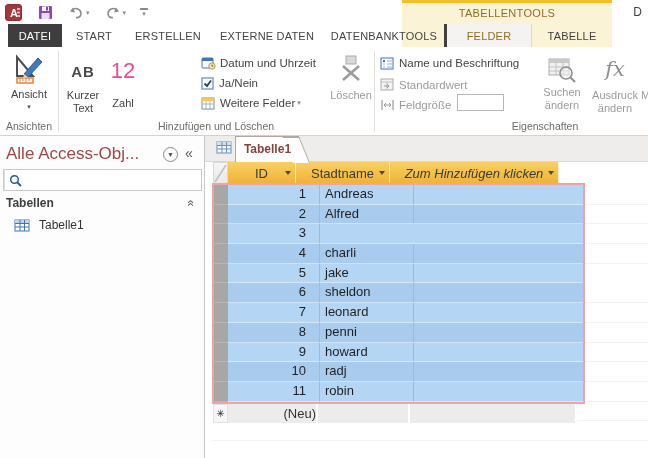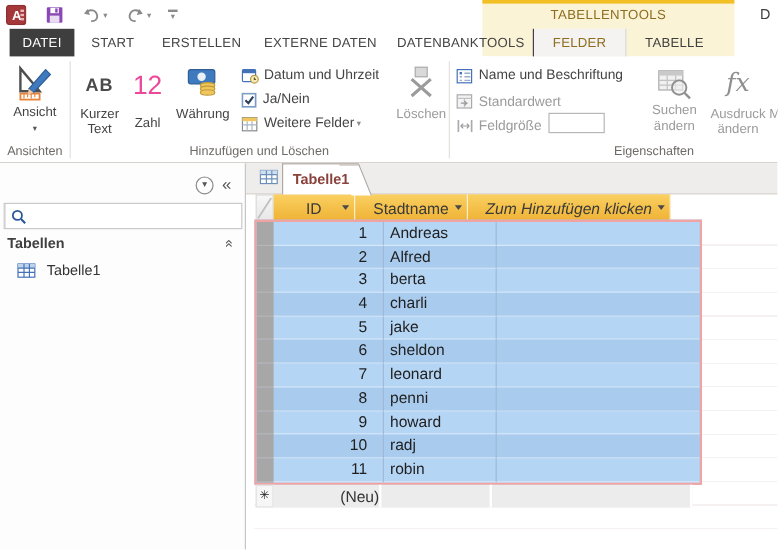--- a/index.html
+++ b/index.html
@@ -21,7 +21,7 @@
   .rtab { font-size:11px; letter-spacing:.2px; color:#444; display:flex; align-items:center; justify-content:center; white-space:nowrap; z-index:2; }
   .rtab.file { background:#3E3E3E; color:#fff; width:54px; margin-left:8px; }
   .rtab.start { width:64px; } .rtab.erstellen { width:84px; } .rtab.extern { width:114px; } .rtab.dbtools { width:120px; }
-  .rtab.felder { width:78px; background:#F4F3F1; color:#8E6E1E; border-left:1px solid #404040; border-right:1px solid #DDD8D2; }
+  .rtab.felder { width:88px; background:#F4F3F1; color:#8E6E1E; border-left:3px solid #404040; border-right:1px solid #DDD8D2; }
   .rtab.tabelle { width:80px; color:#3f3f3f; }
 
   

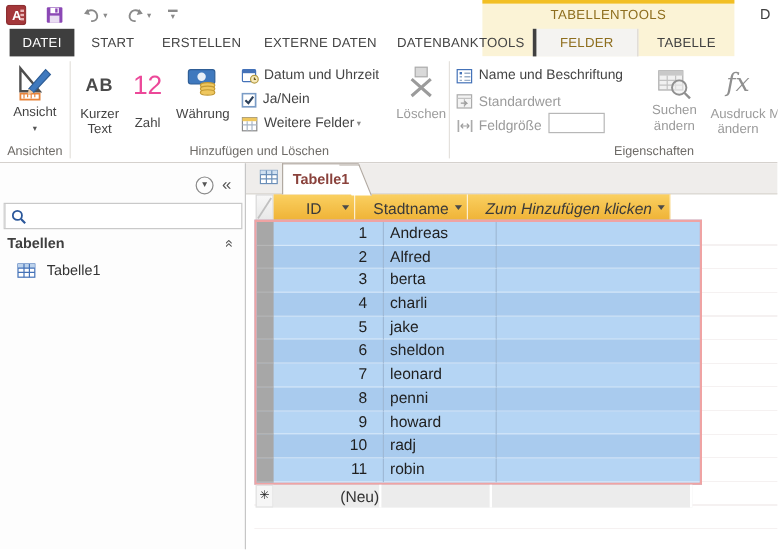--- a/index.html
+++ b/index.html
@@ -171,16 +171,6 @@
   <div class="bigbtn" style="left:106px; width:34px;">
     <div class="glyph-12">12</div>
     <div class="blabel" style="margin-top:13px;">Zahl</div>
-  </div>
-  <div class="bigbtn" style="left:141px; width:56px;">
-    <svg class="icon-svg" width="28" height="26" style="margin:5px auto 0;">
-      <rect x="2" y="2" width="22" height="12" rx="2" fill="#3F79BE" stroke="#2F5E96"></rect>
-      <circle cx="13" cy="8" r="3.5" fill="#E9F0F8"></circle>
-      <ellipse cx="18" cy="15" rx="6" ry="2.2" fill="#EFC75E" stroke="#C49A33"></ellipse>
-      <ellipse cx="18" cy="18" rx="6" ry="2.2" fill="#EFC75E" stroke="#C49A33"></ellipse>
-      <ellipse cx="18" cy="21" rx="6" ry="2.2" fill="#EFC75E" stroke="#C49A33"></ellipse>
-    </svg>
-    <div class="blabel" style="margin-top:7px;">Währung</div>
   </div>
 
   <div class="smallrow" style="left:201px; top:8px;">

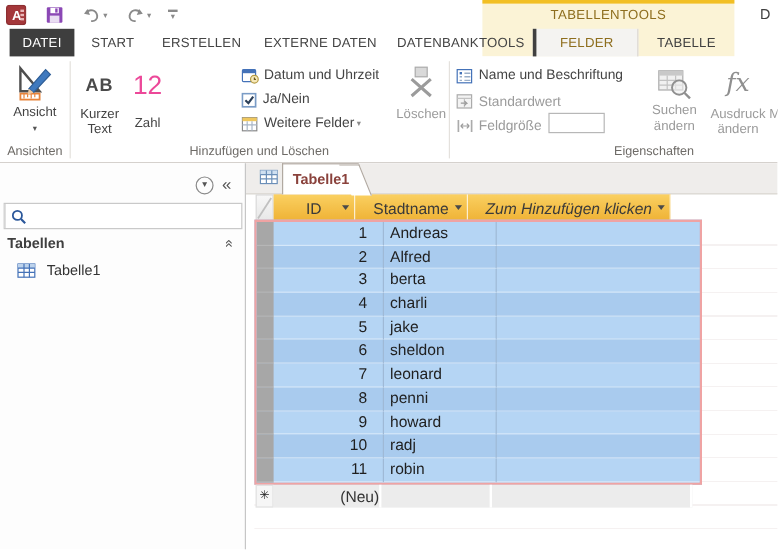--- a/index.html
+++ b/index.html
@@ -269,6 +269,7 @@
 <div id="main">
 
   <div id="nav">
+    <div id="nav-title">Alle Access-Obj...</div>
     <div id="nav-title-menu">▼</div>
     <div id="nav-shutter">«</div>
     <div id="nav-search">

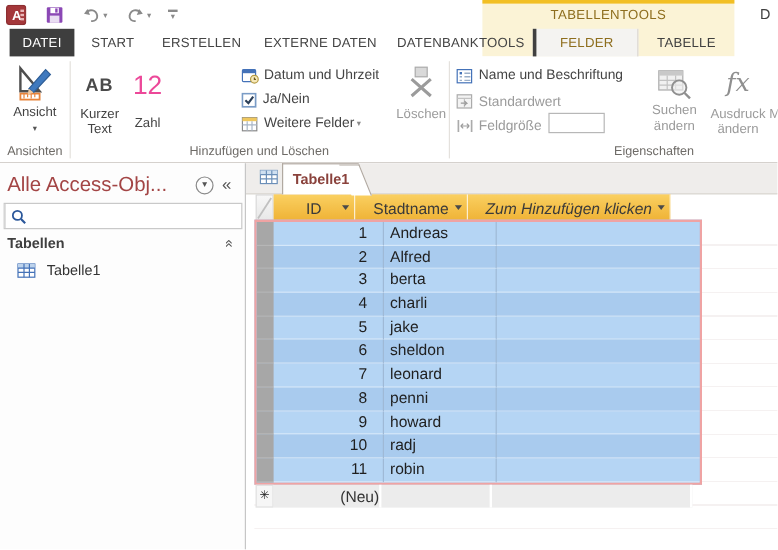--- a/index.html
+++ b/index.html
@@ -349,7 +349,6 @@
           <div class="drow alt">
             <div class="dsel"></div>
             <div class="dcell id">3</div>
-            <div class="dcell nm">berta</div>
             <div class="dcell fill"></div>
           </div>
           <div class="drow">

